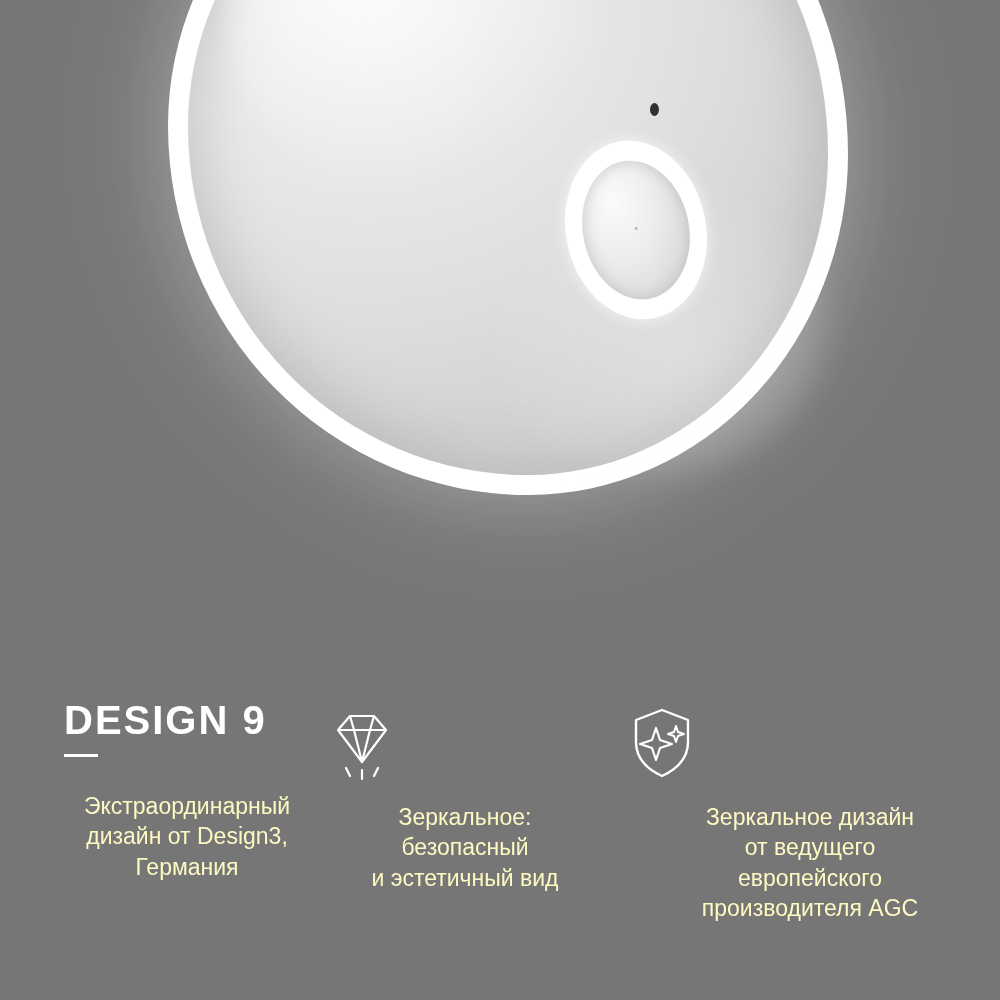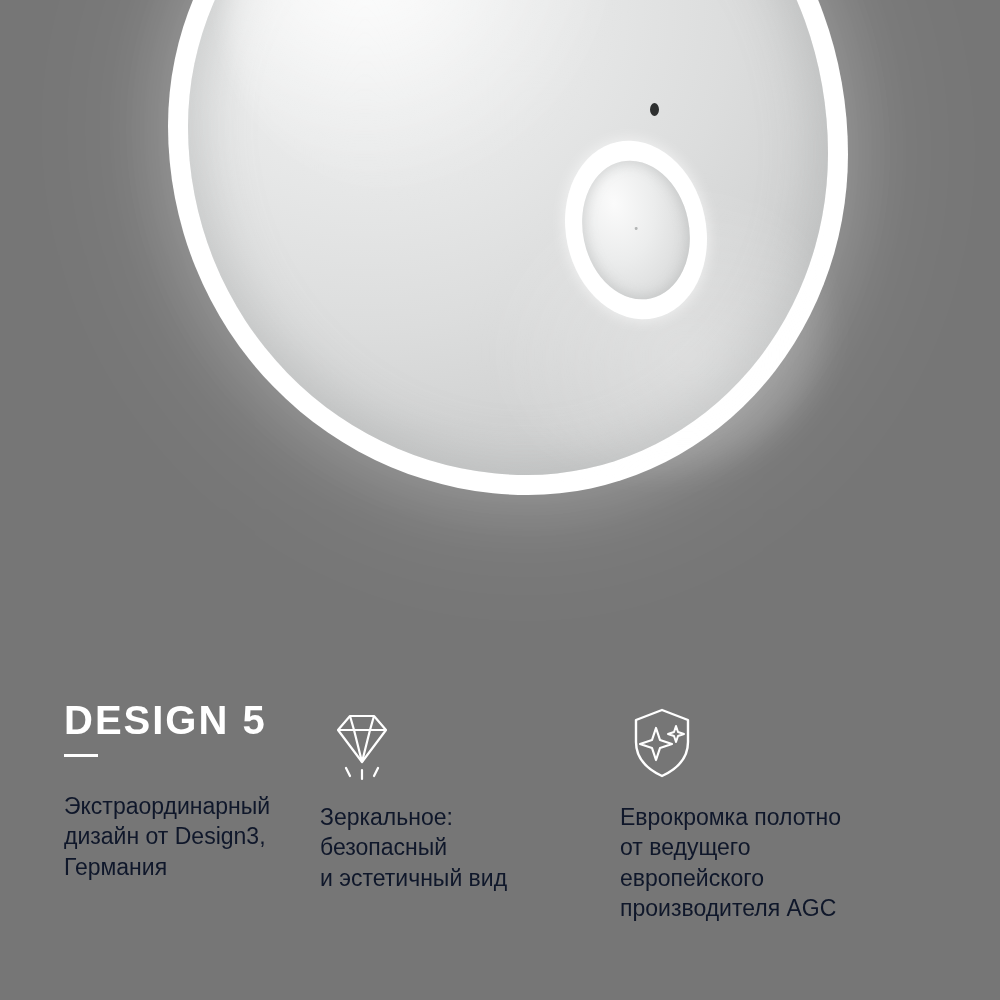--- a/index.html
+++ b/index.html
@@ -209,7 +209,7 @@
   <div class="features">
 
     <div class="feature feature-1">
-      <div class="brand-title">DESIGN 5</div>
+      <div class="brand-title">DESIGN 9</div>
       <div class="brand-rule"></div>
       <p class="feature-text feature-text-block-1">Экстраординарный
 дизайн от Design3,

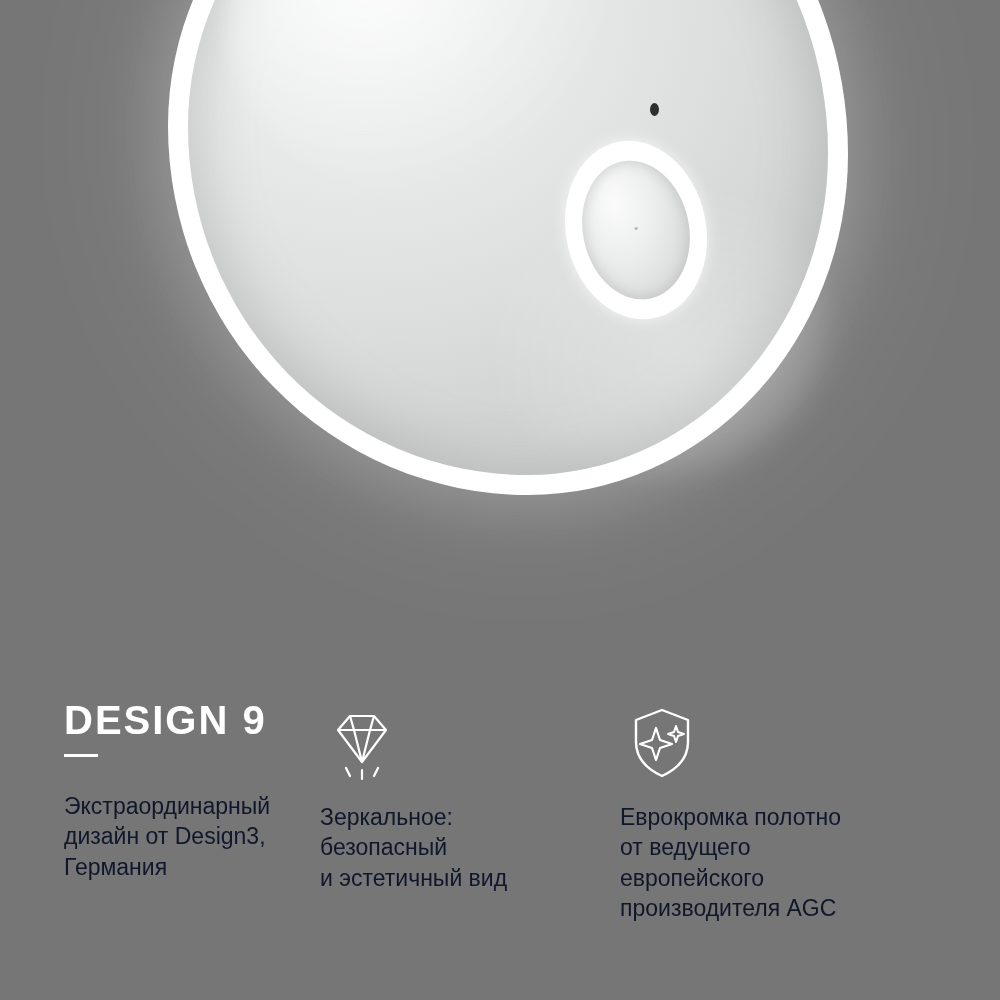--- a/index.html
+++ b/index.html
@@ -167,11 +167,12 @@
     margin-bottom: 34px;
   }
   .feature-text {
-    color: #0f172a;
+    color: #fef9c3;
     font-size: 23px;
     line-height: 1.32;
     margin: 0;
     white-space: pre-line;
+    text-align: center;
   }
   .icon-wrap {
     height: 84px;

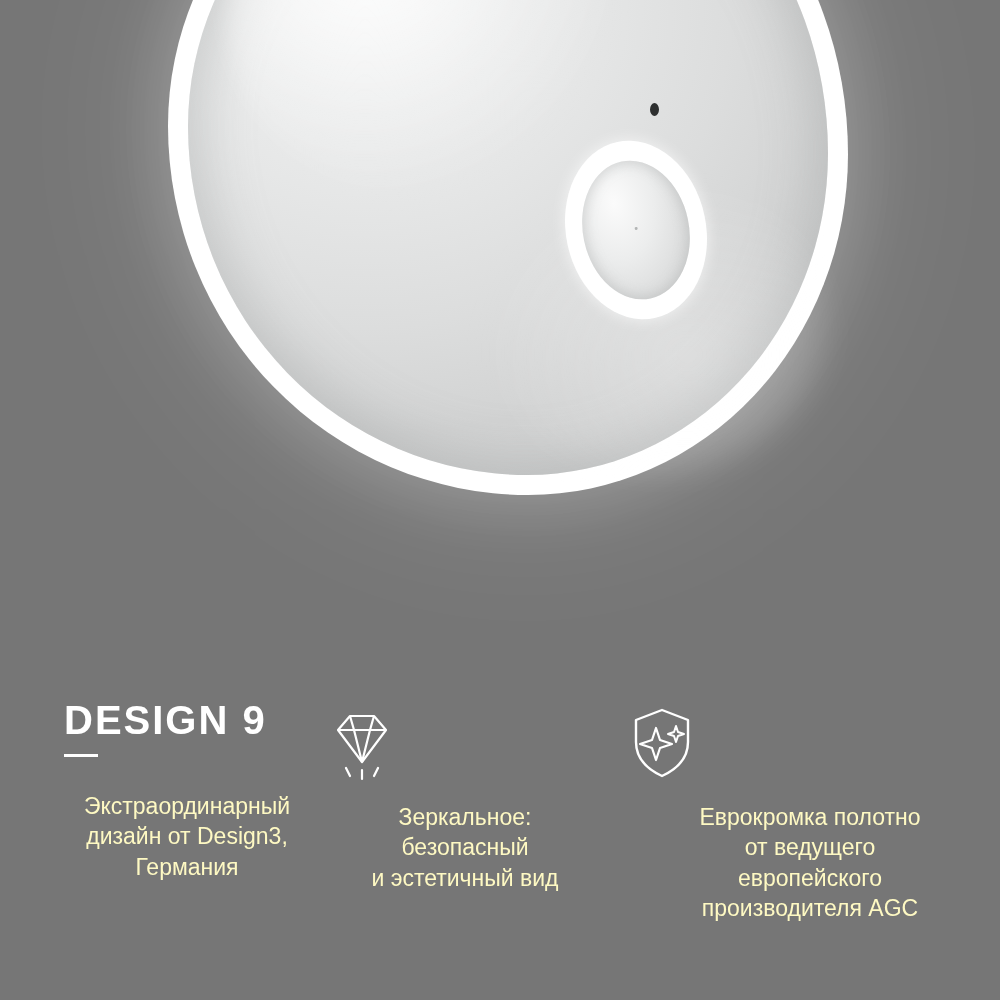--- a/index.html
+++ b/index.html
@@ -243,7 +243,7 @@
           <path d="M56 26 L58 32 L64 34 L58 36 L56 42 L54 36 L48 34 L54 32 Z" stroke="#ffffff" stroke-width="2" fill="none" stroke-linejoin="round"></path>
         </svg>
       </div>
-      <p class="feature-text">Еврокромка полотно
+      <p class="feature-text">Зеркальное дизайн
 от ведущего
 европейского
 производителя AGC</p>

